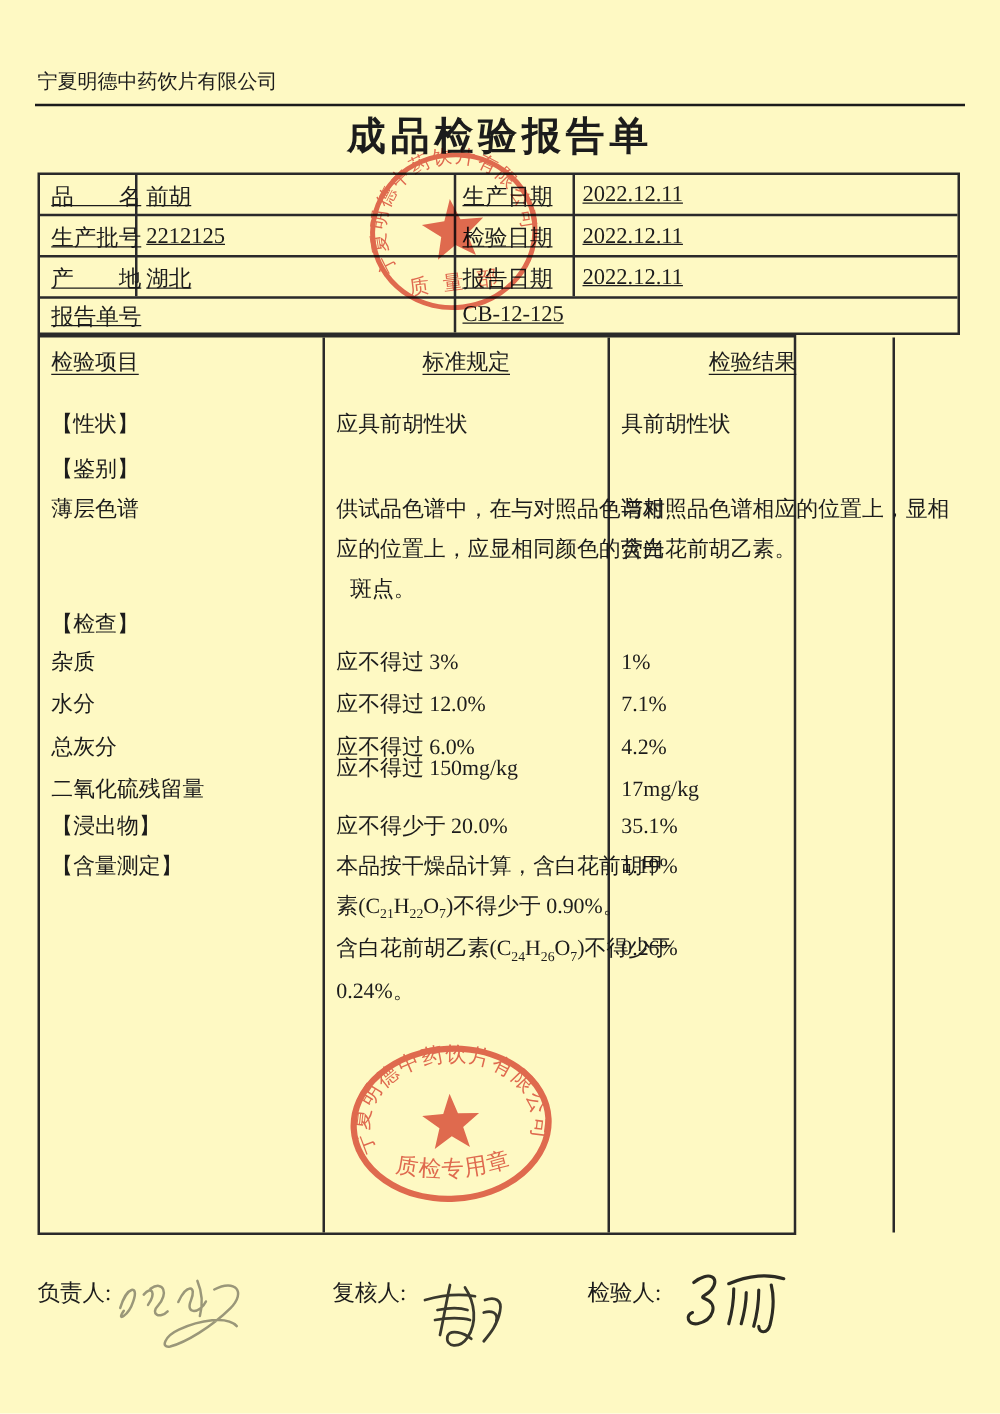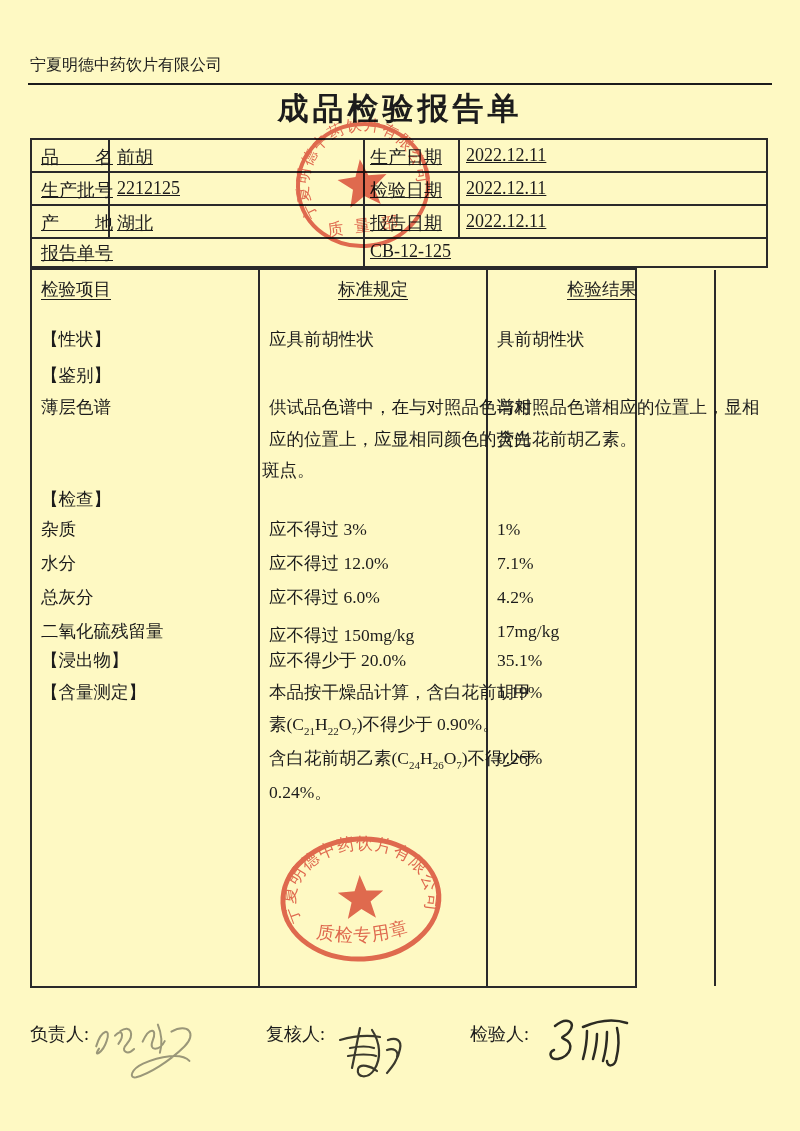--- a/index.html
+++ b/index.html
@@ -89,7 +89,7 @@
     <div class="line" style="left:237px;top:58px;">应具前胡性状</div>
     <div class="line" style="left:237px;top:126px;">供试品色谱中，在与对照品色谱相</div>
     <div class="line" style="left:237px;top:158px;">应的位置上，应显相同颜色的荧光</div>
-    <div class="line" style="left:230px;top:190px;font-family:Liberation Mono, monospace;">斑点。</div>
+    <div class="line" style="left:248px;top:190px;">斑点。</div>
     <div class="line" style="left:237px;top:248px;">应不得过 3%</div>
     <div class="line" style="left:237px;top:282px;">应不得过 12.0%</div>
     <div class="line" style="left:237px;top:316px;">应不得过 6.0%</div>

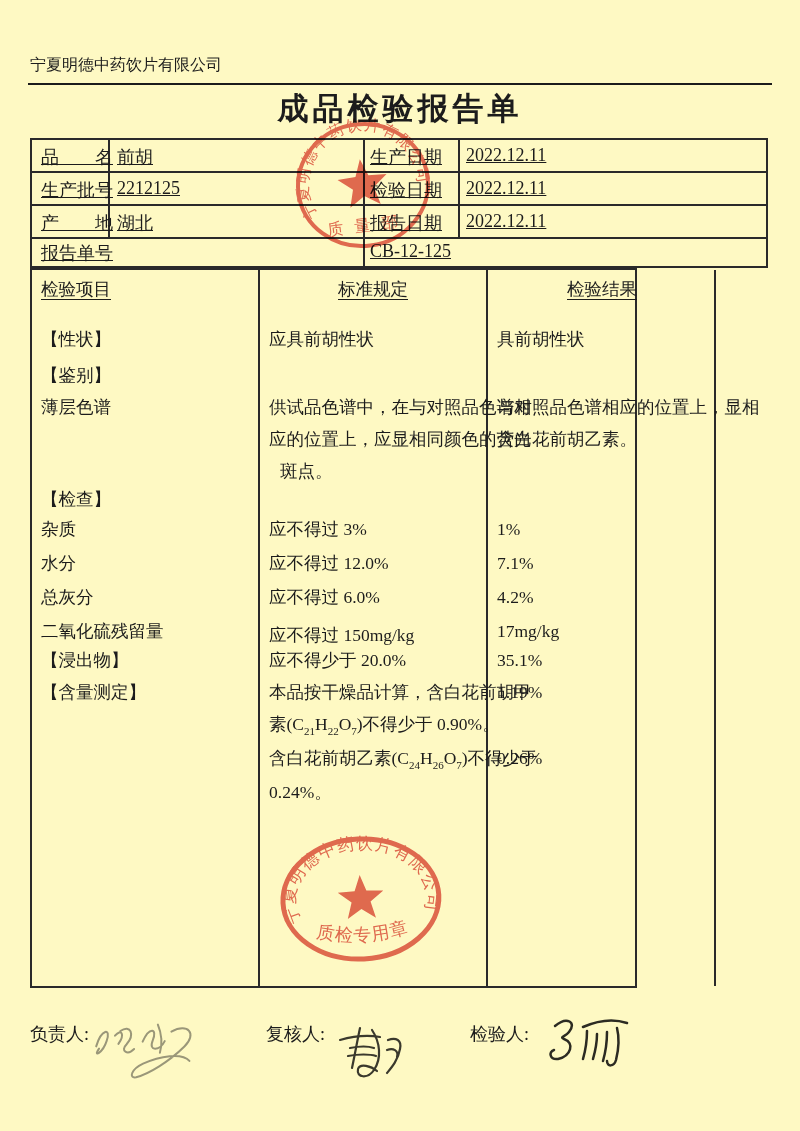--- a/index.html
+++ b/index.html
@@ -93,7 +93,7 @@
     <div class="line" style="left:237px;top:248px;">应不得过 3%</div>
     <div class="line" style="left:237px;top:282px;">应不得过 12.0%</div>
     <div class="line" style="left:237px;top:316px;">应不得过 6.0%</div>
-    <div class="line" style="left:237px;top:354px;text-align:center;">应不得过 150mg/kg</div>
+    <div class="line" style="left:237px;top:333px;text-align:center;">应不得过 150mg/kg</div>
     <div class="line" style="left:237px;top:379px;">应不得少于 20.0%</div>
     <div class="line" style="left:237px;top:411px;">本品按干燥品计算，含白花前胡甲</div>
     <div class="line" style="left:237px;top:443px;"><span>素(C</span><sub>21</sub><span>H</span><sub>22</sub><span>O</span><sub>7</sub><span>)不得少于 0.90%。</span></div>

